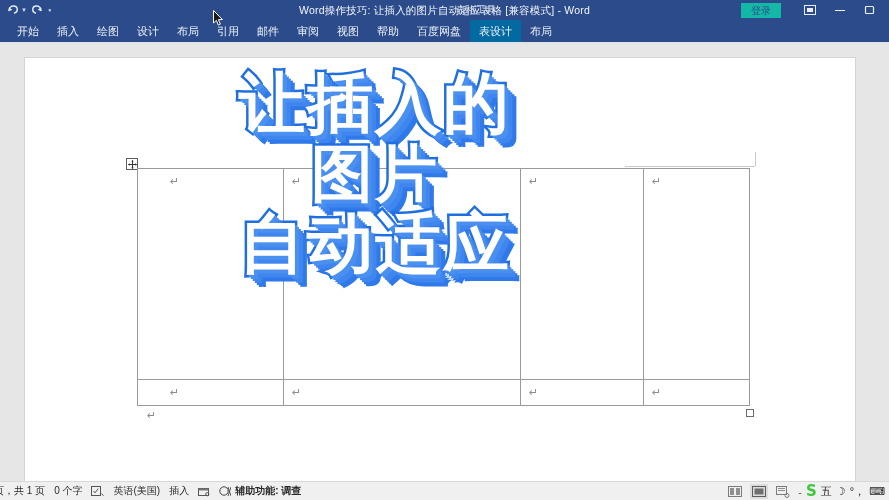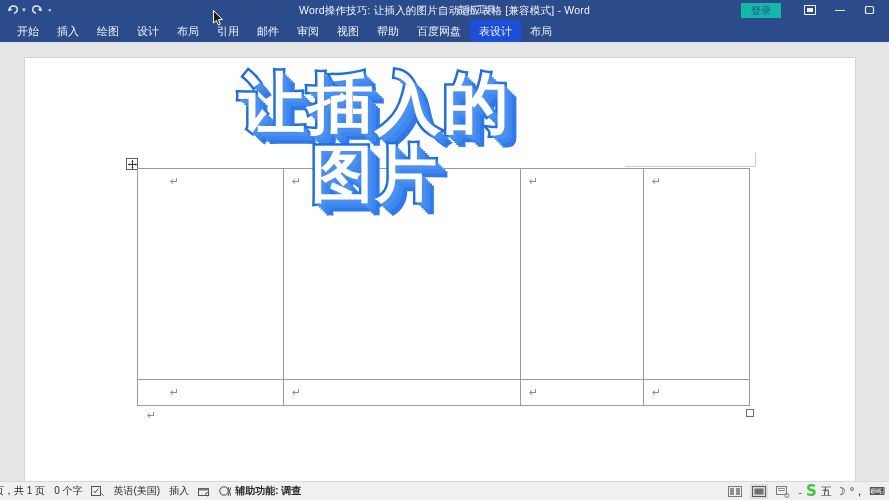--- a/index.html
+++ b/index.html
@@ -76,7 +76,7 @@
     white-space: nowrap;
   }
   .tab.first { margin-left: 8px; }
-  .tab.active { background: #1d4ed8; }
+  .tab.active { background: #0369a1; }
   .tellme {
     display: flex; align-items: center; gap: 5px;
     margin-left: 14px; color: #eef2fa; font-size: 11px;

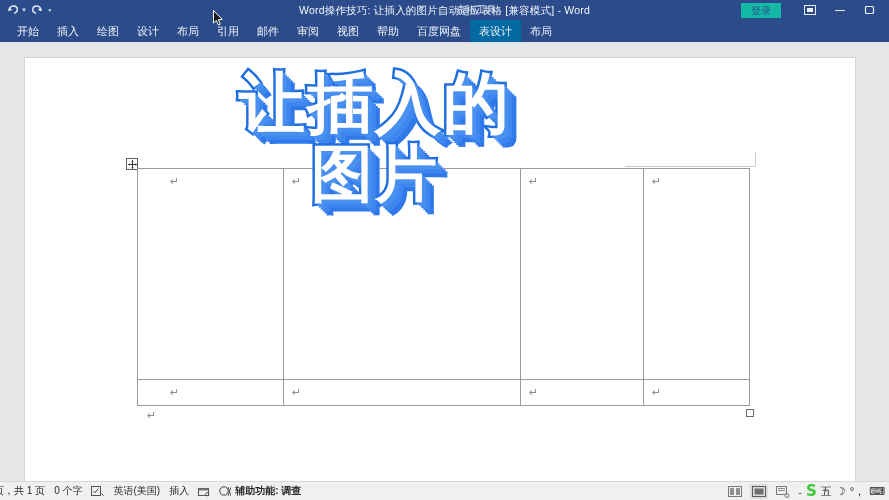--- a/index.html
+++ b/index.html
@@ -321,6 +321,7 @@
   <div class="overlay">
     <div class="ol-line l1">让插入的</div>
     <div class="ol-line l2">图片</div>
+    <div class="ol-line l3">自动适应</div>
   </div>
 
   <div class="statusbar">

